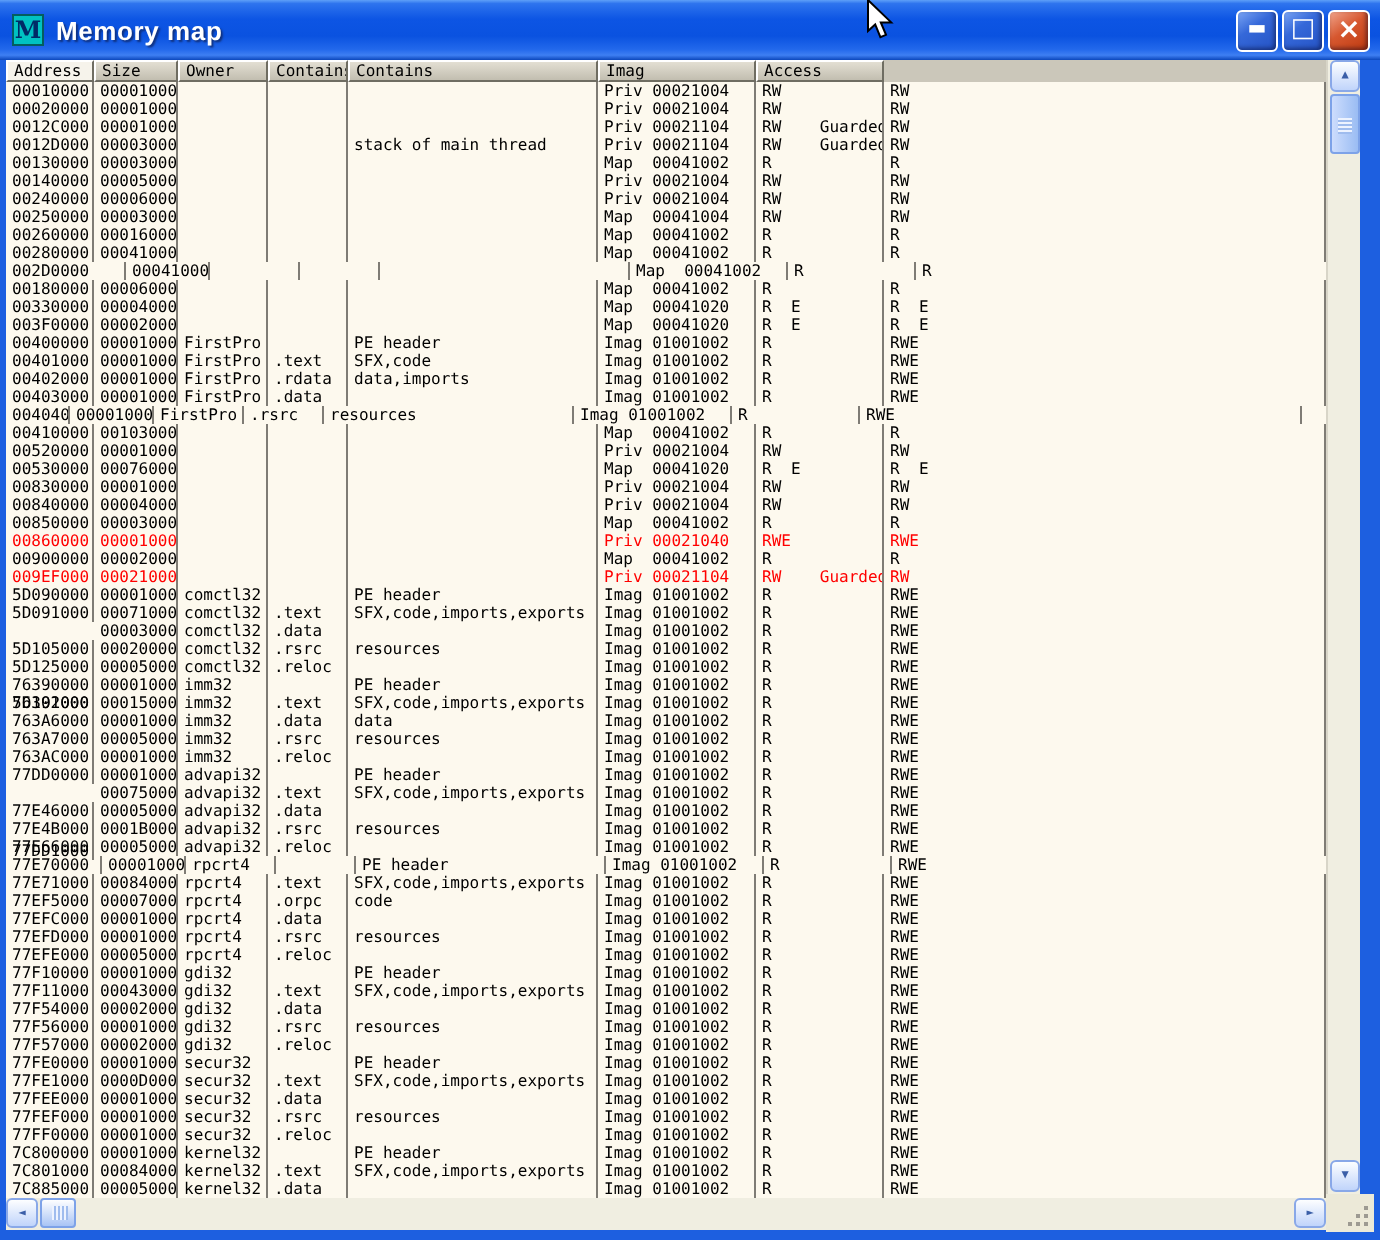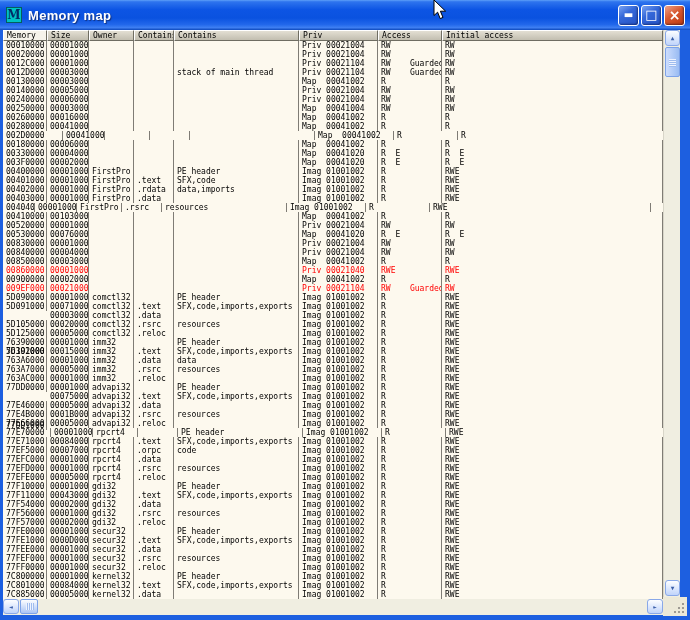--- a/index.html
+++ b/index.html
@@ -135,7 +135,7 @@
 
   <div class="client">
     <div class="theader">
-        <div class="hcell sorted" style="width: 44px;">Memory</div>
+        <div class="hcell sorted" style="width: 44px;">Address</div>
         <div class="hcell" style="width: 42px;">Size</div>
         <div class="hcell" style="width: 45px;">Owner</div>
         <div class="hcell" style="width: 40px;">Contains</div>

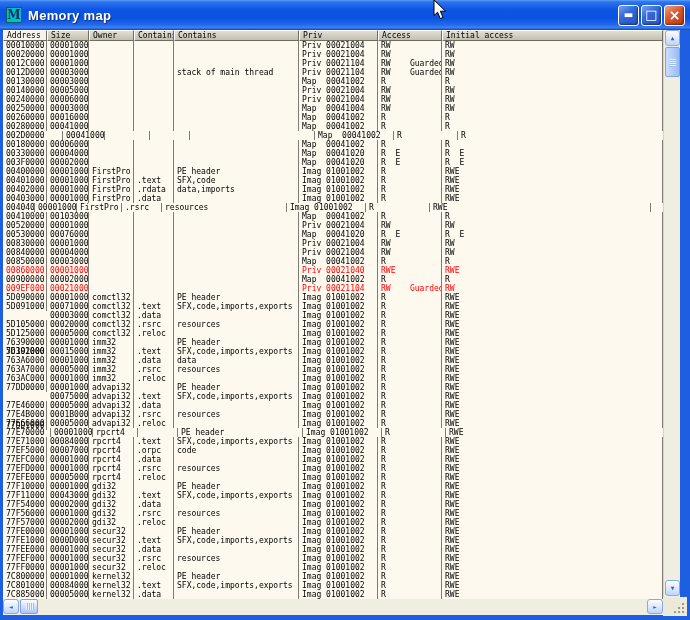--- a/index.html
+++ b/index.html
@@ -140,7 +140,7 @@
         <div class="hcell" style="width: 45px;">Owner</div>
         <div class="hcell" style="width: 40px;">Contains</div>
         <div class="hcell" style="width: 125px;">Contains</div>
-        <div class="hcell" style="width: 79px;">Priv</div>
+        <div class="hcell" style="width: 79px;">Imag</div>
         <div class="hcell" style="width: 64px;">Access</div>
         <div class="hcell" style="width: 221px;">Initial access</div>
       </div>

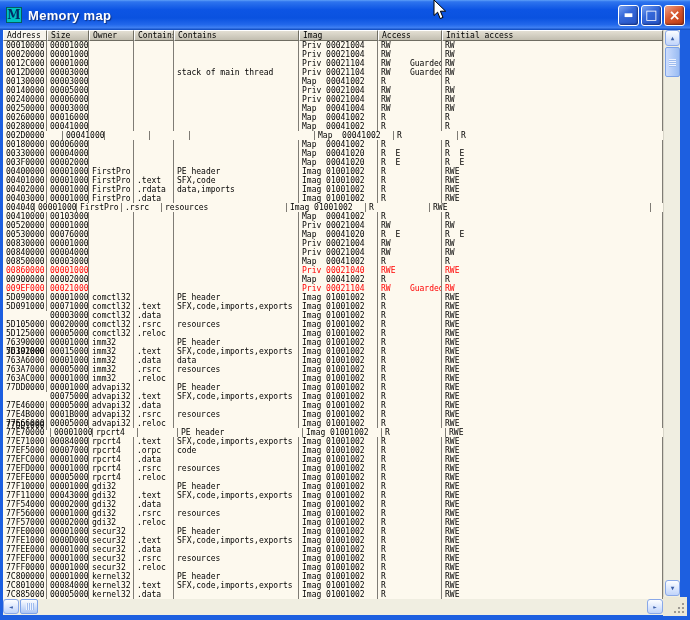--- a/index.html
+++ b/index.html
@@ -142,7 +142,6 @@
         <div class="hcell" style="width: 125px;">Contains</div>
         <div class="hcell" style="width: 79px;">Imag</div>
         <div class="hcell" style="width: 64px;">Access</div>
-        <div class="hcell" style="width: 221px;">Initial access</div>
       </div>
     <div class="tbody">
         <div class="trow">

